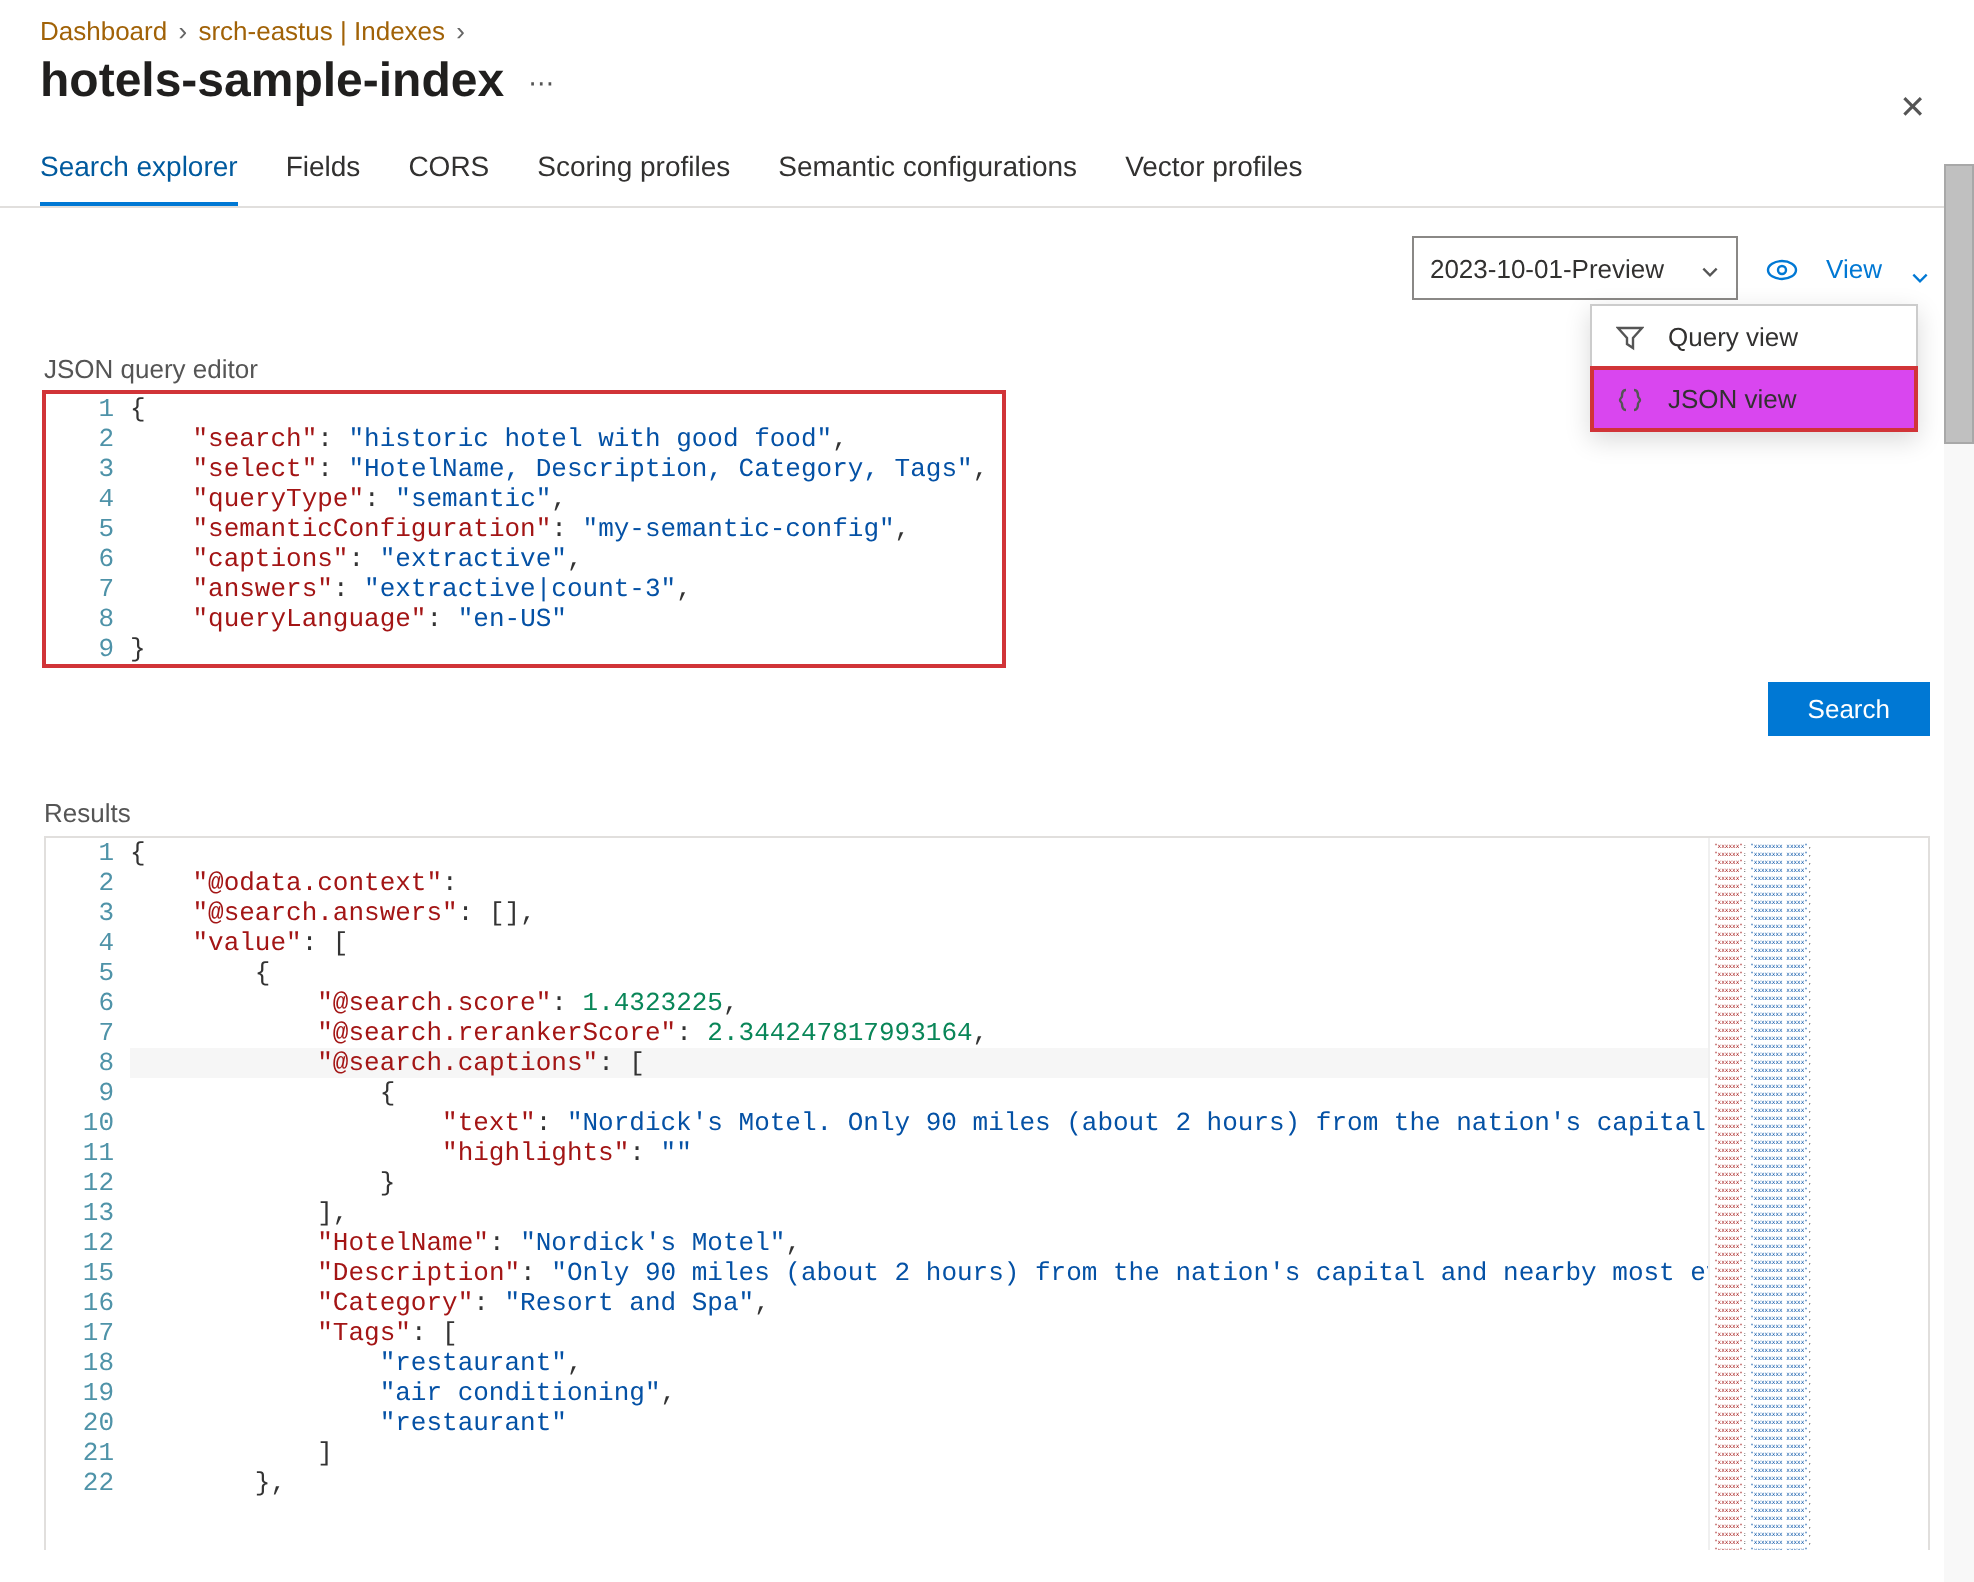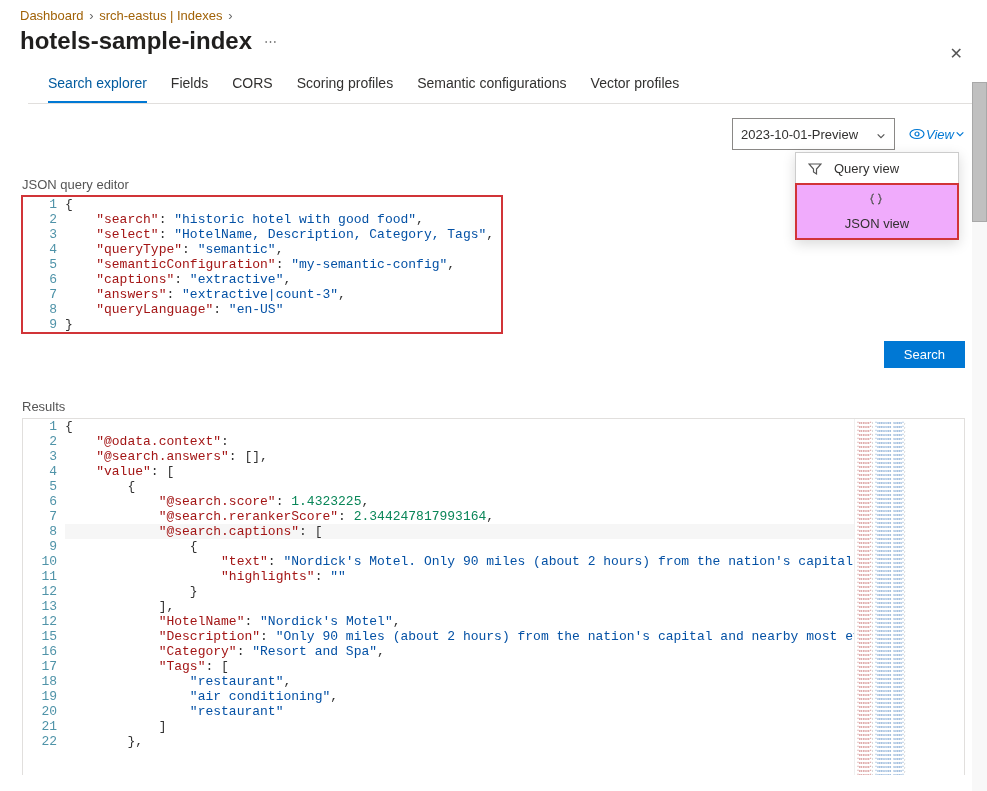--- a/index.html
+++ b/index.html
@@ -45,7 +45,6 @@
     border-bottom: 1px solid #e1dfdd;
     padding: 0 20px;
     gap: 24px;
-    margin-left: 28px;
   }
   .tab {
     padding: 10px 0;

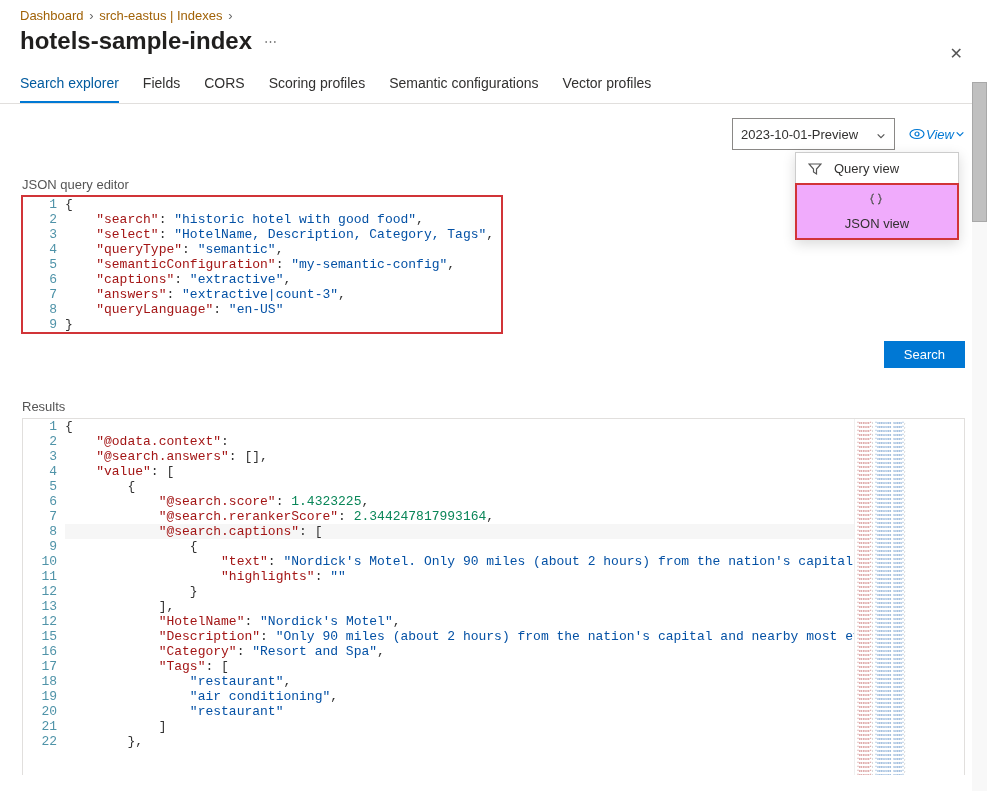--- a/index.html
+++ b/index.html
@@ -90,11 +90,10 @@
   .view-btn {
     color: #0078d4;
     display: flex;
-    align-items: flex-start;
-    gap: 1px;
+    align-items: flex-end;
+    gap: 14px;
     cursor: pointer;
     font-size: 13px;
-    font-style: italic;
   }
   .view-btn .eye { display:inline-flex; }
   .view-menu {

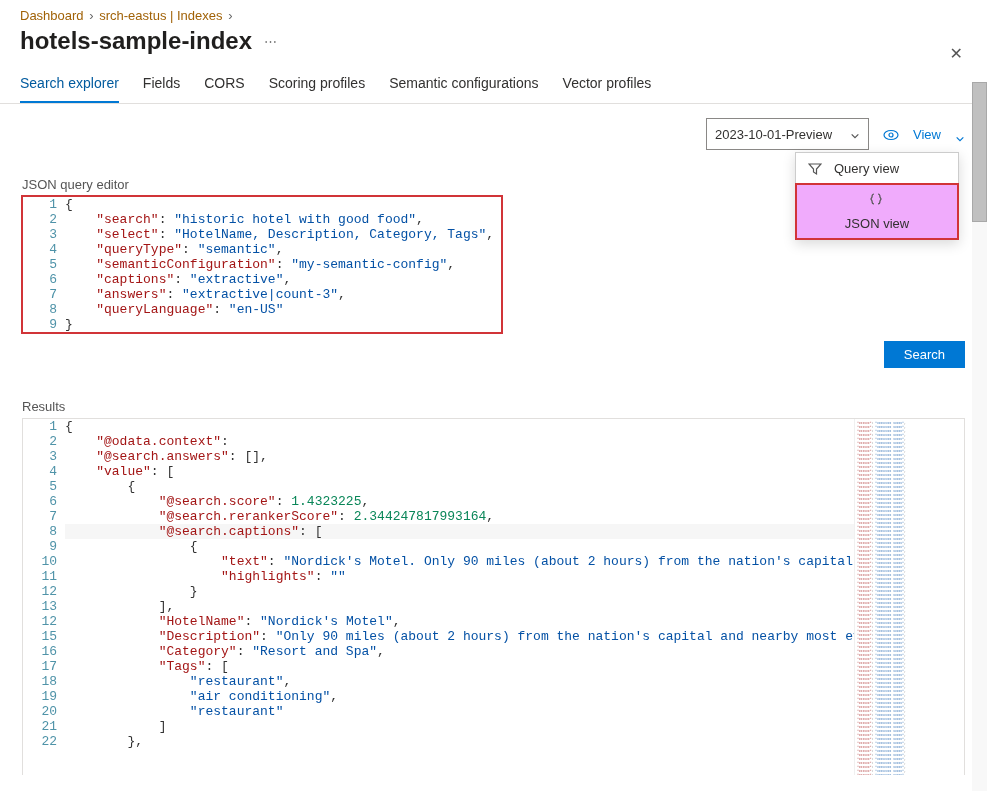--- a/index.html
+++ b/index.html
@@ -115,10 +115,9 @@
     color: #323130;
   }
   .view-menu-item.highlighted {
-    background: #f0abfc;
+    background: #d946ef;
     outline: 2px solid #d13438;
     outline-offset: -1px;
-    flex-direction: column;
   }
   .view-menu .mi-icon { width: 16px; display:inline-flex; color:#555; }
   .section-label {

